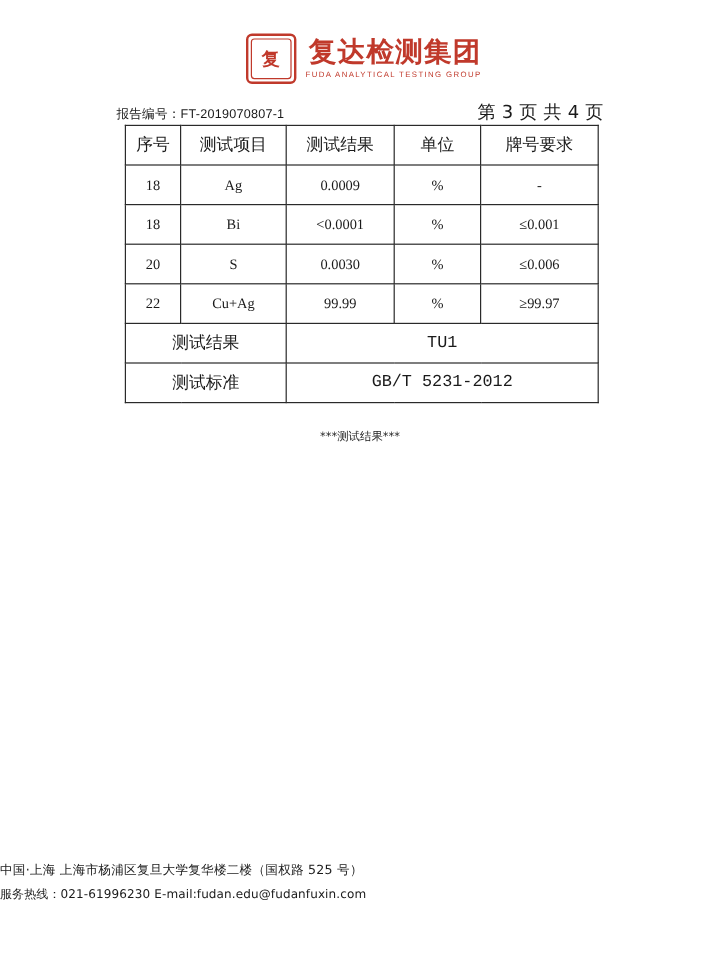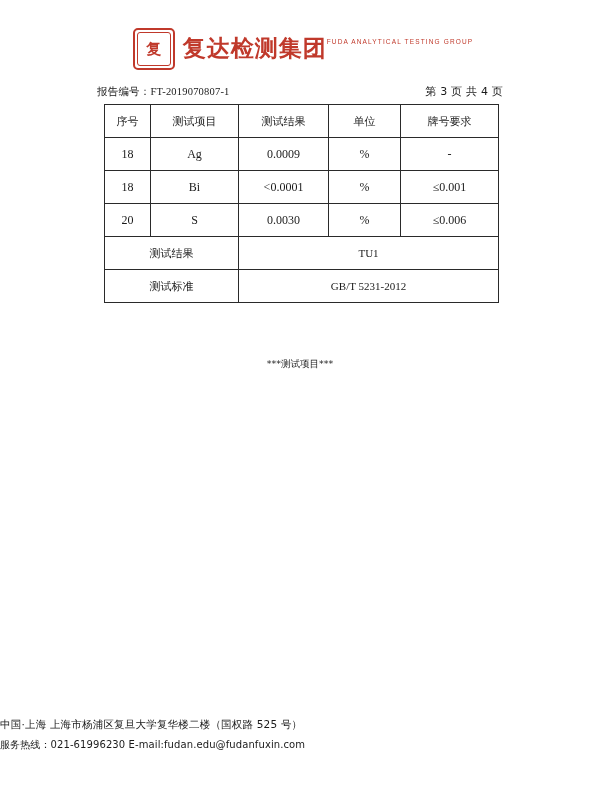--- a/index.html
+++ b/index.html
@@ -65,7 +65,7 @@
   }
   .logo-text {
     display: flex;
-    flex-direction: row;
+    flex-direction: column;
     justify-content: center;
     text-align: right;
   }

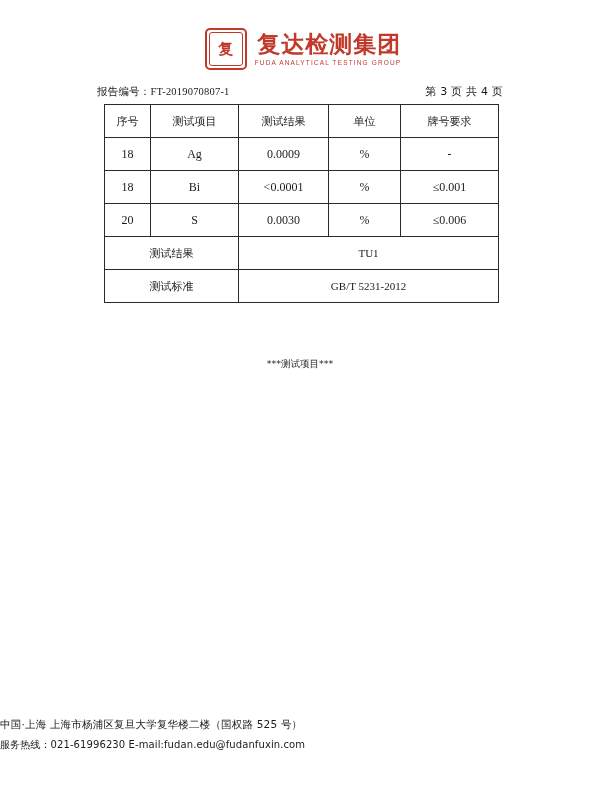--- a/index.html
+++ b/index.html
@@ -98,7 +98,7 @@
     font-size: 11.5px;
   }
   .report-no {
-    font-family: Liberation Serif, serif;
+    font-family: Liberation Sans, sans-serif;
     font-size: 10.5px;
     letter-spacing: 0.2px;
   }

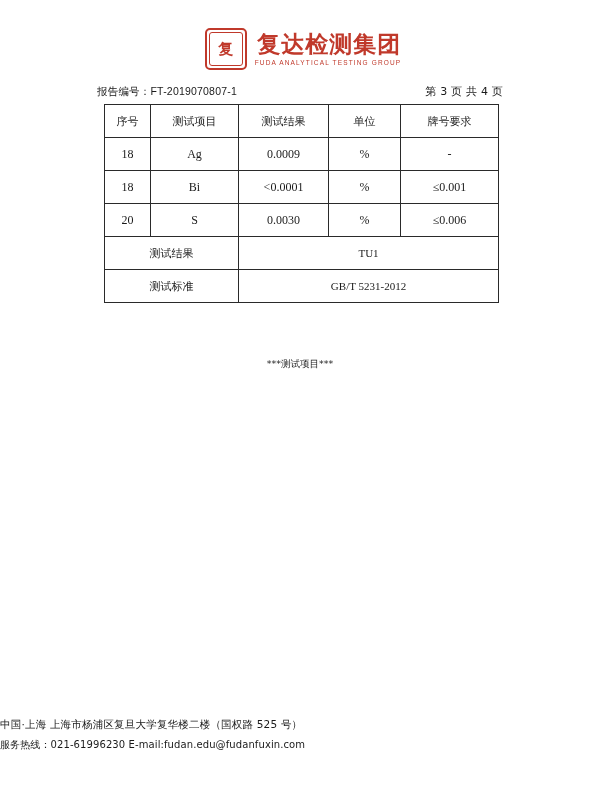--- a/index.html
+++ b/index.html
@@ -104,7 +104,7 @@
   }
   .page-no {
     font-family: "DejaVu Sans", sans-serif;
-    font-size: 11px;
+    font-size: 15px;
     letter-spacing: 0.2px;
     text-align: center;
   }

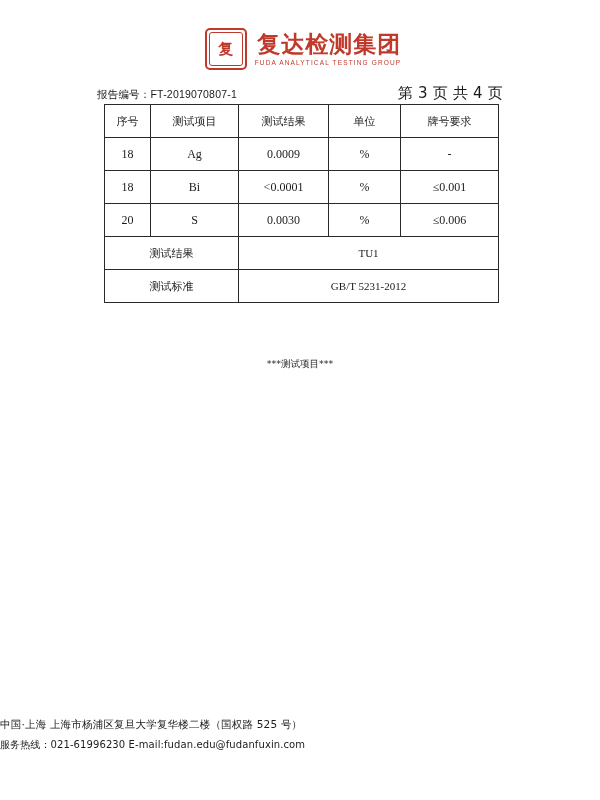--- a/index.html
+++ b/index.html
@@ -123,8 +123,8 @@
     text-align: center;
     vertical-align: middle;
     height: 30px;
-    font-size: 11px;
-    font-family: Liberation Serif, serif;
+    font-size: 14px;
+    font-family: Liberation Mono, monospace;
   }
   table.result-table td.num,
   table.result-table td.val {

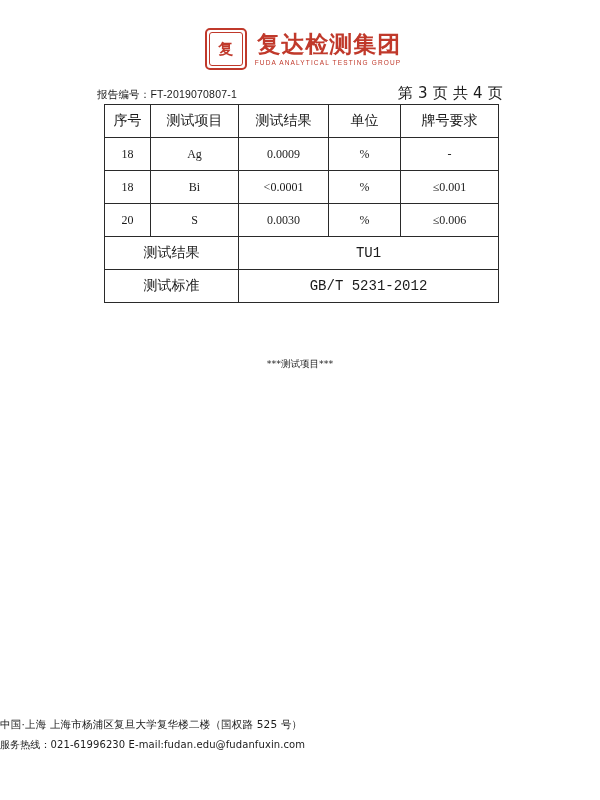--- a/index.html
+++ b/index.html
@@ -243,6 +243,13 @@
         <td class="val">%</td>
         <td class="val">≤0.006</td>
       </tr>
+      <tr>
+        <td class="num">22</td>
+        <td class="val">Cu+Ag</td>
+        <td class="val">99.99</td>
+        <td class="val">%</td>
+        <td class="val">≥99.97</td>
+      </tr>
 
       <tr>
         <td class="footer-label" colspan="2">测试结果</td>

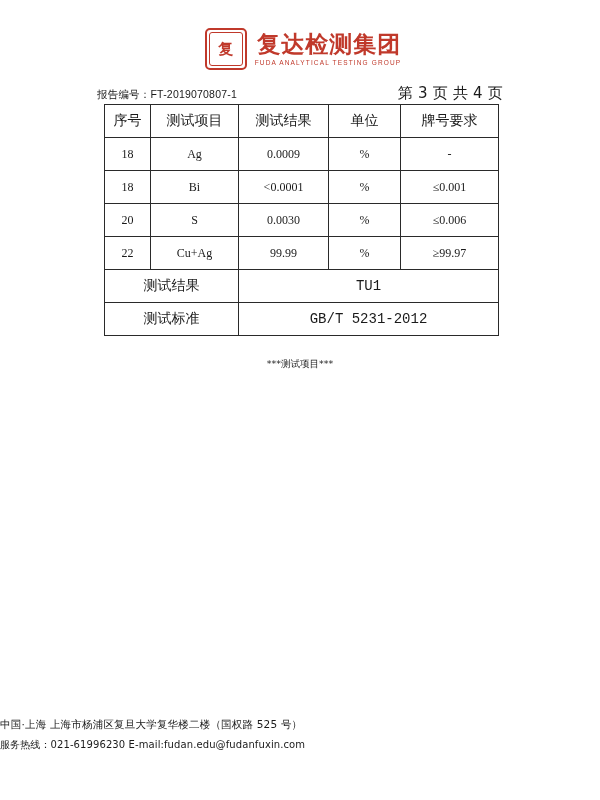--- a/index.html
+++ b/index.html
@@ -262,7 +262,7 @@
     </tbody>
   </table>
 
-  <div class="end-note">***测试项目***</div>
+  <div class="end-note">***测试结果***</div>
 
   <div class="footer">
     <div class="footer-line1">中国·上海   上海市杨浦区复旦大学复华楼二楼（国权路 525 号）</div>

